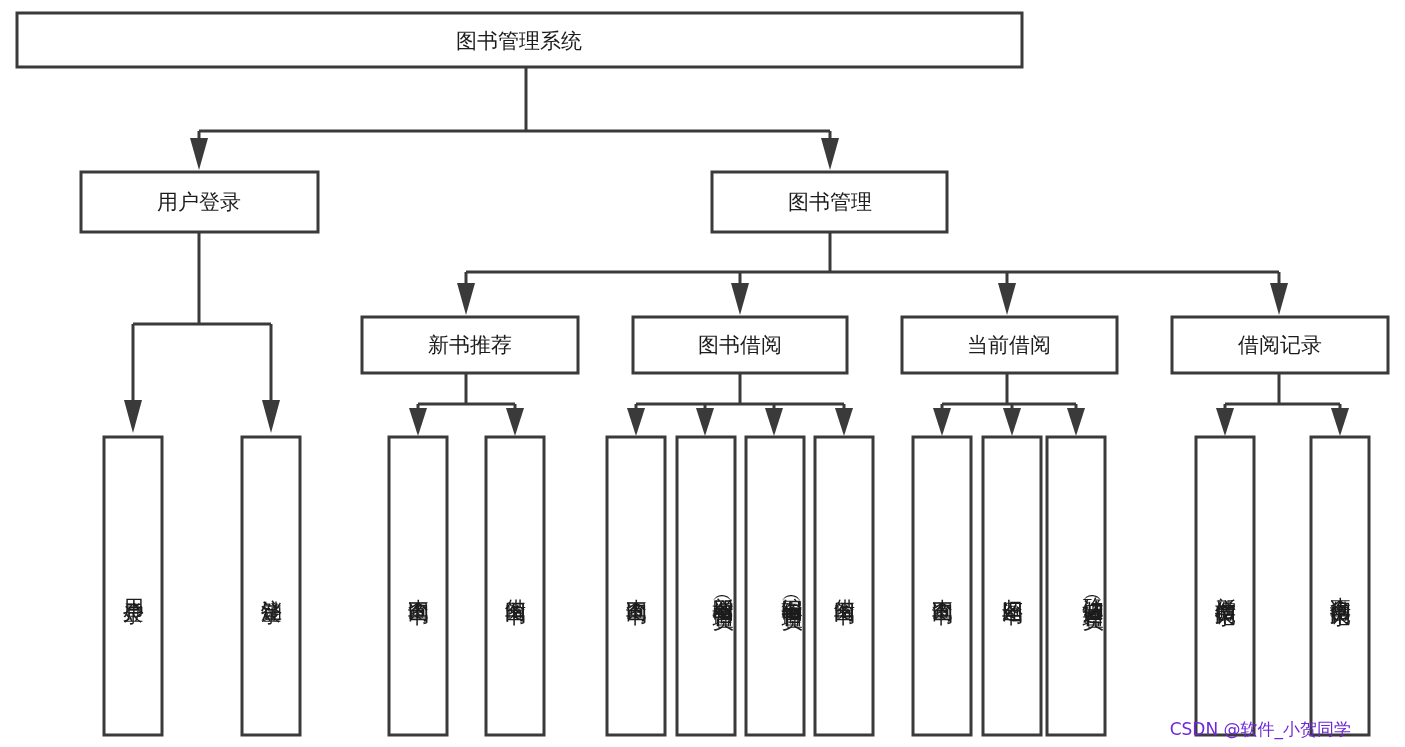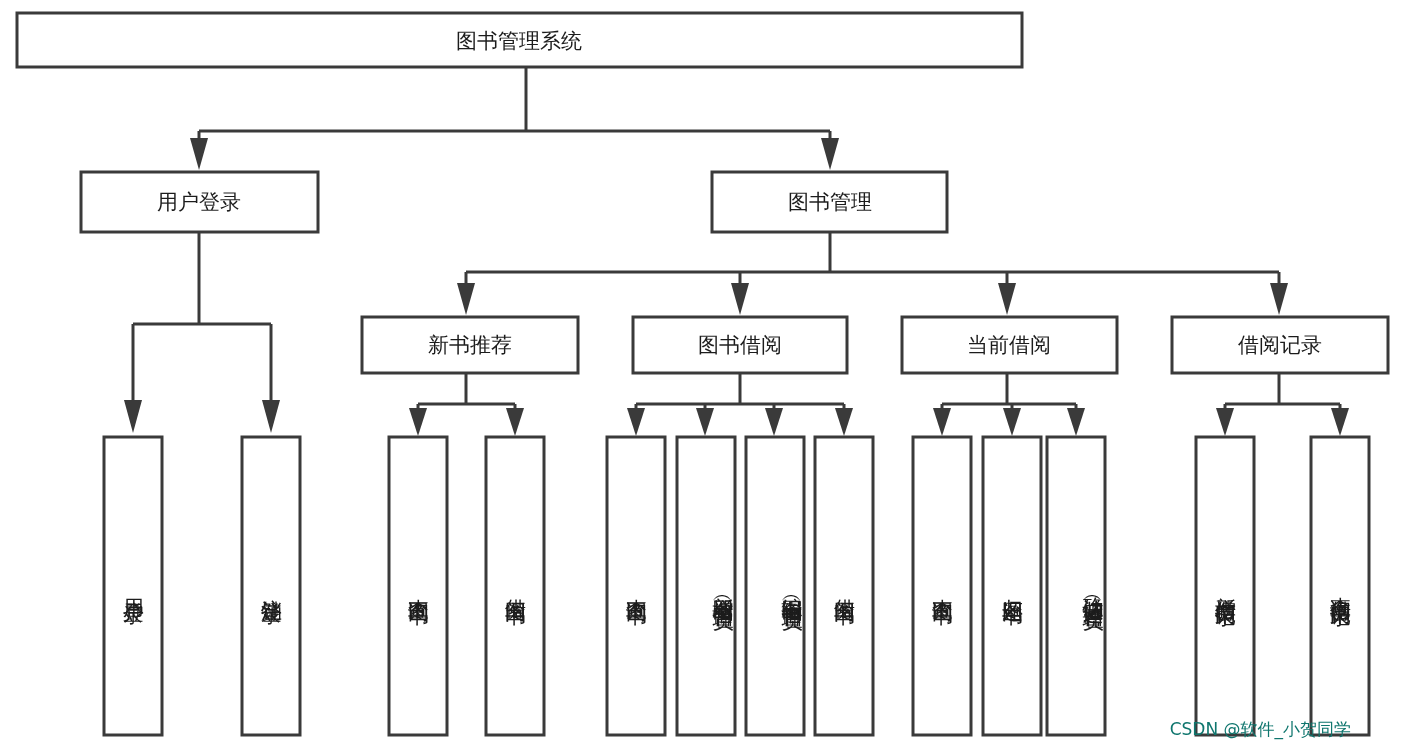--- a/index.html
+++ b/index.html
@@ -69,7 +69,7 @@
     bottom: 6px;
     font-family: "DejaVu Sans", "Liberation Sans", sans-serif;
     font-size: 17px;
-    color: #0f766e;
+    color: #6d28d9;
     white-space: nowrap;
   }
 </style>

